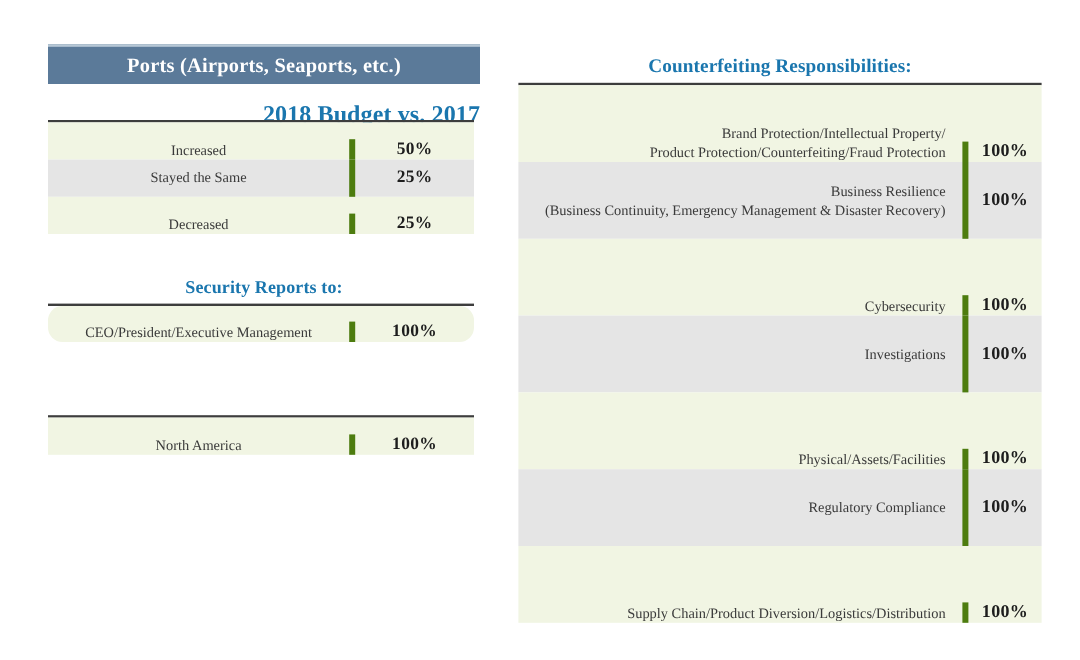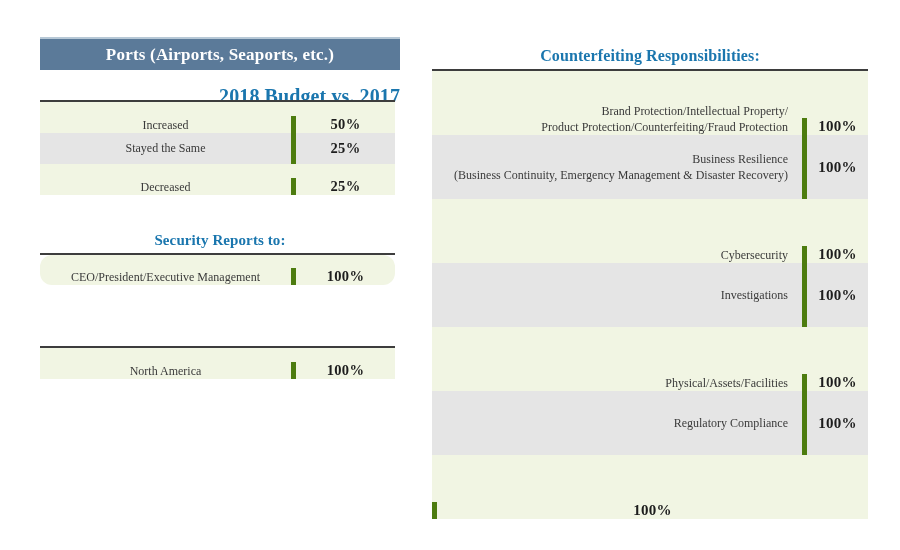--- a/index.html
+++ b/index.html
@@ -139,6 +139,7 @@
       <div class="cell value-cell">100%</div>
     </div>
     <div class="row light">
+      <div class="cell label-cell">Supply Chain/Product Diversion/Logistics/Distribution</div>
       <div class="cell value-cell">100%</div>
     </div>
   </div>

